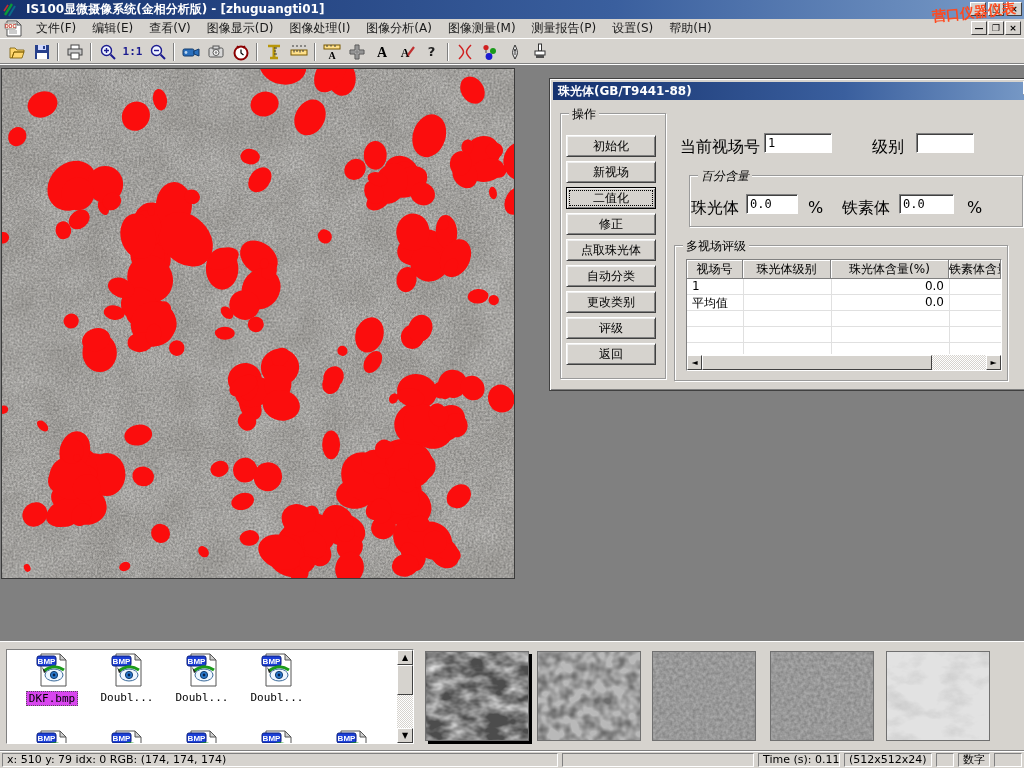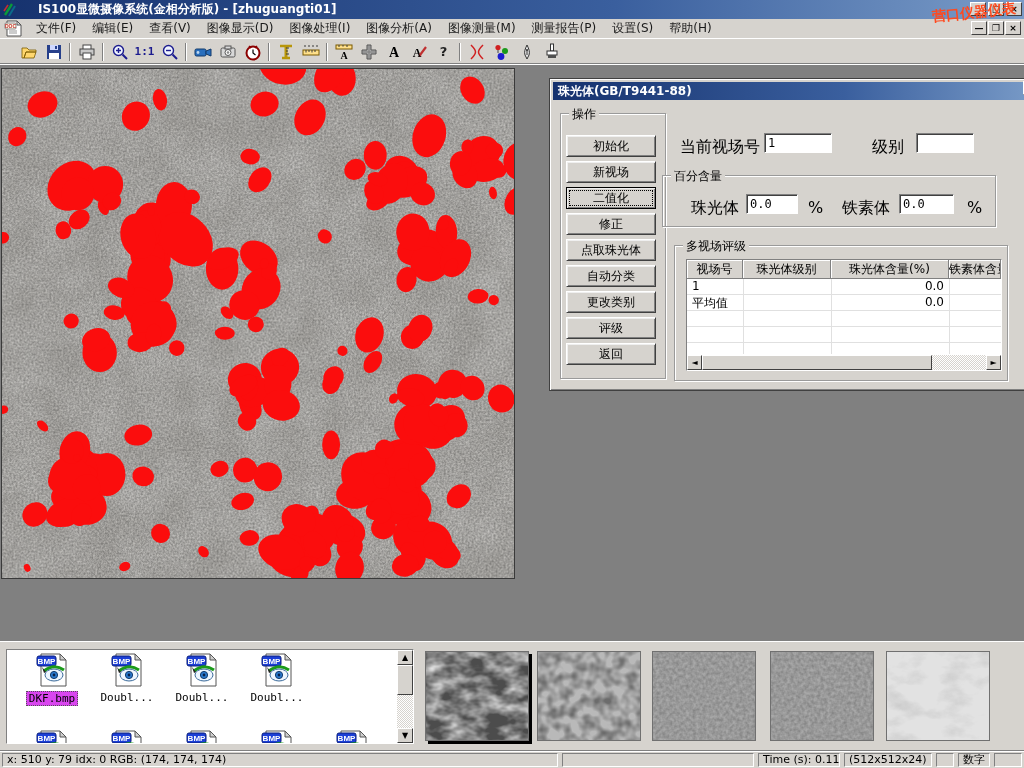--- a/index.html
+++ b/index.html
@@ -11,7 +11,7 @@
   .titlebar { position:absolute; left:0; top:0; width:1024px; height:19px;
     background:linear-gradient(90deg,#16326e 0%,#3a5f9e 60%,#7a9cc8 100%);
     color:#fff; display:flex; align-items:center; padding:0 2px; }
-  .titlebar .ttl { font-weight:bold; font-size:12px; margin-left:20px; white-space:nowrap; }
+  .titlebar .ttl { font-weight:bold; font-size:12px; margin-left:8px; white-space:nowrap; }
   .winbtns { position:absolute; right:2px; top:2px; display:flex; gap:2px; }
   .wbtn { width:16px; height:14px; background:#d6d3ce; border:1px solid; border-color:#fff #404040 #404040 #fff;
     font-size:9px; line-height:12px; text-align:center; color:#000; font-weight:bold; }

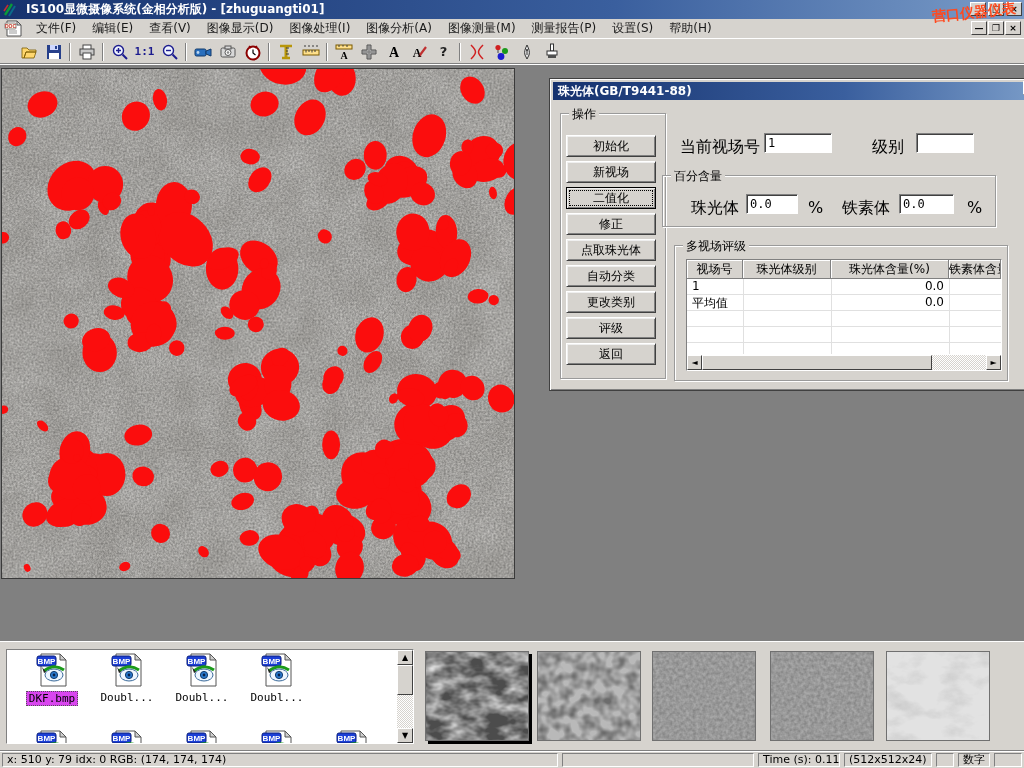--- a/index.html
+++ b/index.html
@@ -24,7 +24,7 @@
   .mdibtns { position:absolute; right:3px; top:2px; display:flex; gap:1px; }
 
   .toolbar { position:absolute; left:0; top:40px; width:1024px; height:24px; background:#d6d3ce;
-    display:flex; align-items:center; padding-left:16px; border-bottom:1px solid #808080; box-shadow:0 1px 0 #fff; }
+    display:flex; align-items:center; padding-left:4px; border-bottom:1px solid #808080; box-shadow:0 1px 0 #fff; }
   .tbtn { width:25px; height:21px; display:flex; align-items:center; justify-content:center; background:#d6d3ce; }
   .tsep { width:2px; height:18px; margin:0 3px; border-left:1px solid #808080; border-right:1px solid #fff; }
   .onebtn { color:#1c1c8f; font-weight:bold; font-size:11px; font-family:"DejaVu Sans Mono",monospace; }

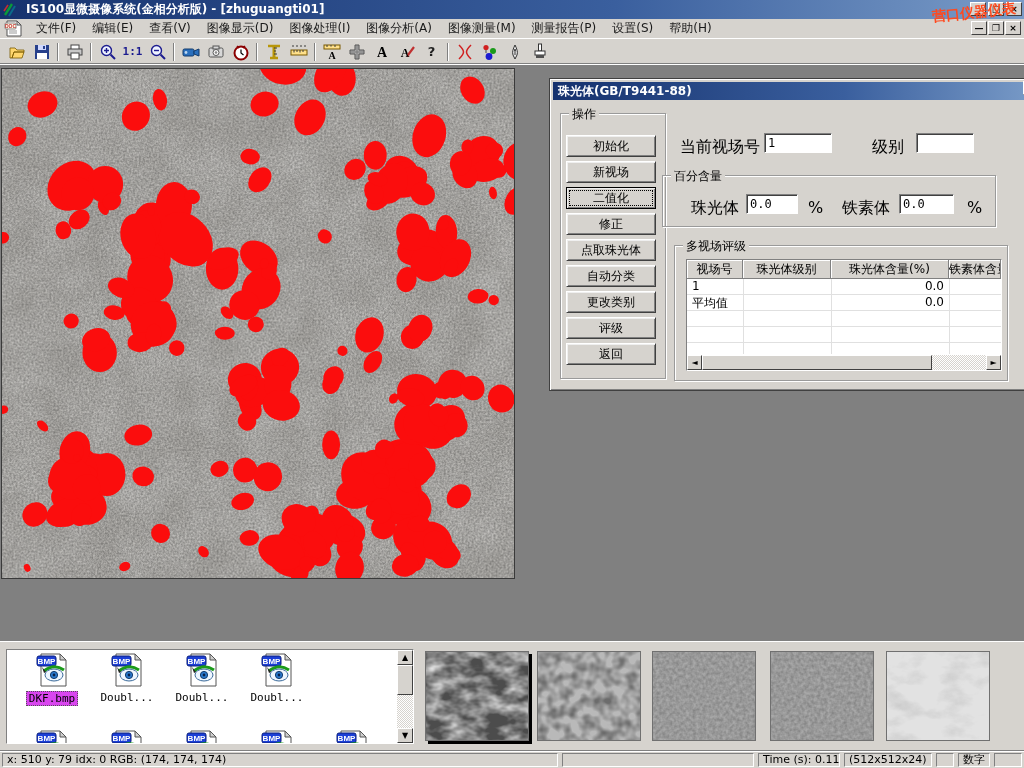--- a/index.html
+++ b/index.html
@@ -555,7 +555,7 @@
     <span class="dlbl" style="left:322px; top:58px;">级别</span>
     <input class="dinput" style="left: 366px; top: 54px; width: 58px;" value="">
 
-    <div class="grp" style="left:112px; top:96px; width:334px; height:52px;">
+    <div class="grp" style="left:139px; top:96px; width:334px; height:52px;font-style:italic;">
       <span class="grp-lbl">百分含量</span>
     </div>
     <span class="dlbl" style="left:141px; top:119px;">珠光体</span>

